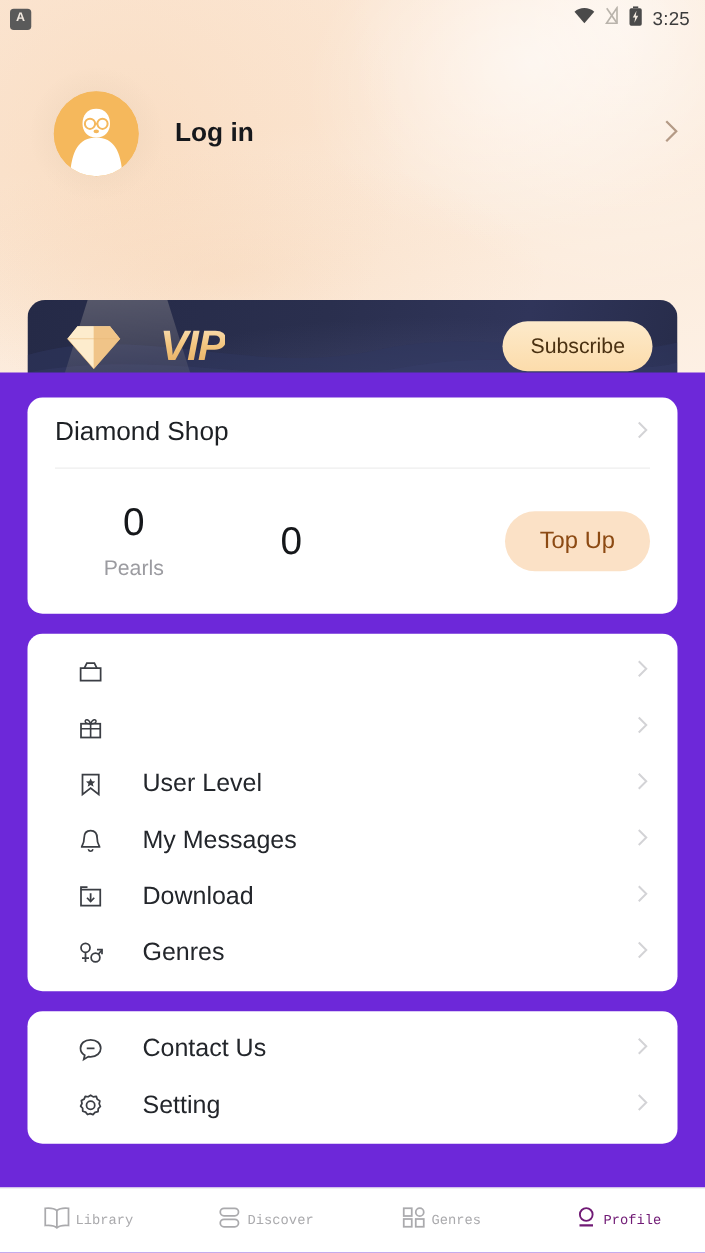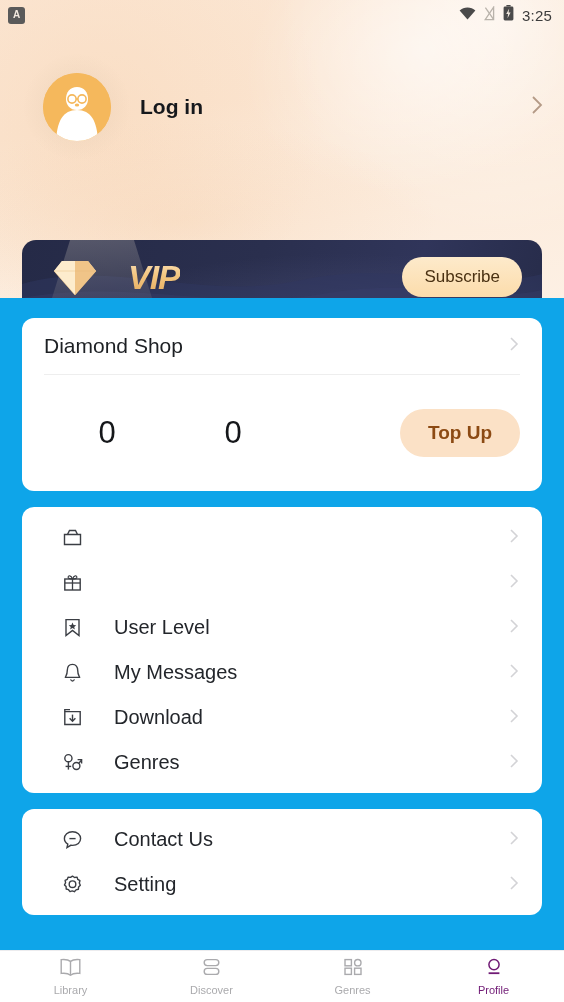--- a/index.html
+++ b/index.html
@@ -190,7 +190,7 @@
     top: 298px; left: 0;
     width: 564px;
     height: 654px;
-    background: #0ea5e9;
+    background: #6d28d9;
     z-index: 14;
     padding: 20px 22px 0 22px;
   }

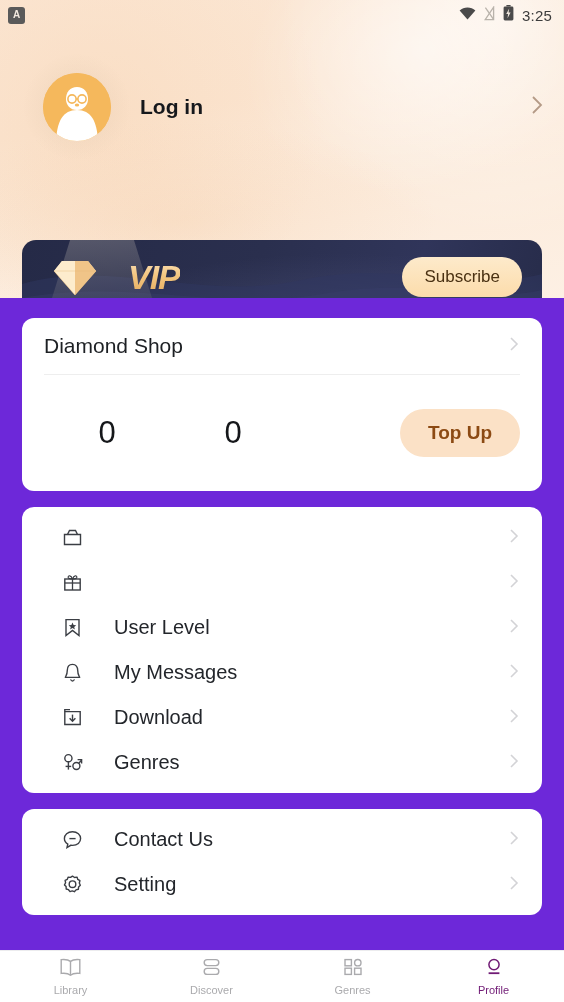--- a/index.html
+++ b/index.html
@@ -247,7 +247,7 @@
     color: #8c4a13;
     font-family: "Liberation Sans", sans-serif;
     font-size: 19px;
-    font-weight: bold;
+    font-weight: normal;
     cursor: pointer;
   }
 

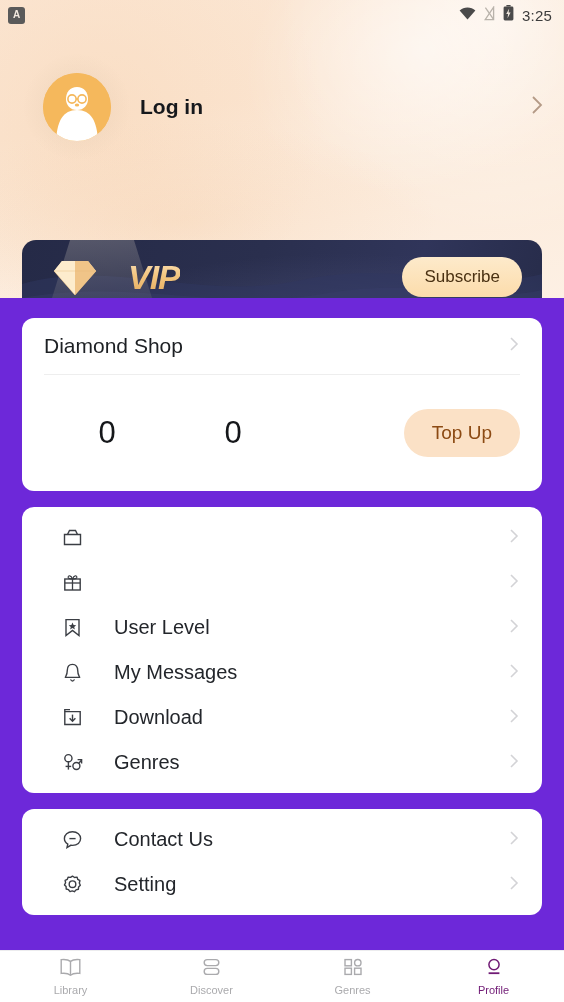--- a/index.html
+++ b/index.html
@@ -390,6 +390,7 @@
     <div class="ds-body">
       <div class="stat">
         <div class="stat-val">0</div>
+        <div class="stat-lbl">Pearls</div>
       </div>
       <div class="stat">
         <div class="stat-val">0</div>

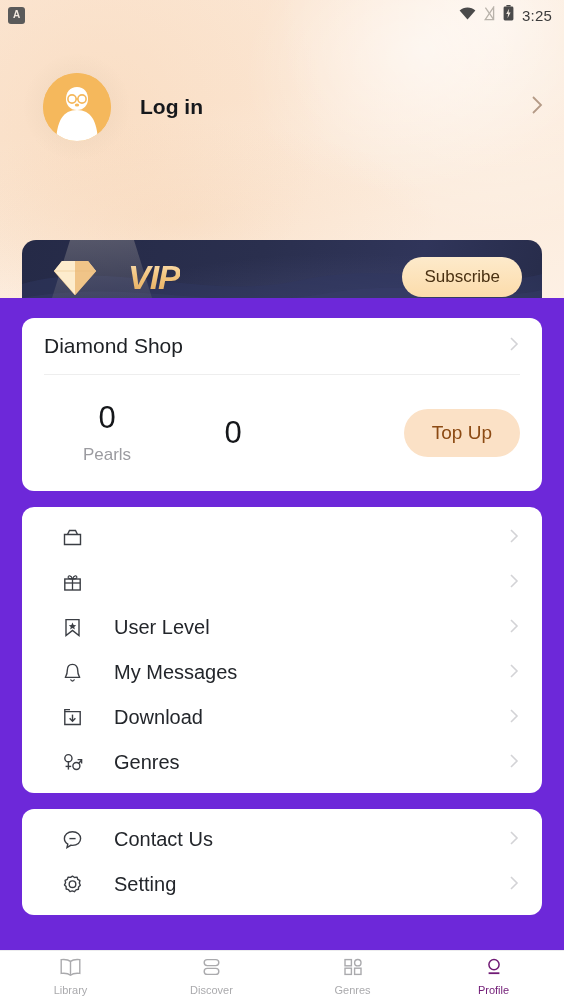--- a/index.html
+++ b/index.html
@@ -289,12 +289,13 @@
   .navtab {
     flex: 1;
     display: flex;
-    flex-direction: column;
+    flex-direction: row;
     align-items: center;
     justify-content: center;
     gap: 3px;
     cursor: pointer;
     color: #aaaaad;
+    font-family: Liberation Mono, monospace;
   }
   .navtab.active { color: #701a75; justify-content: center; }
   .navtab-label { font-size: 11px; }

